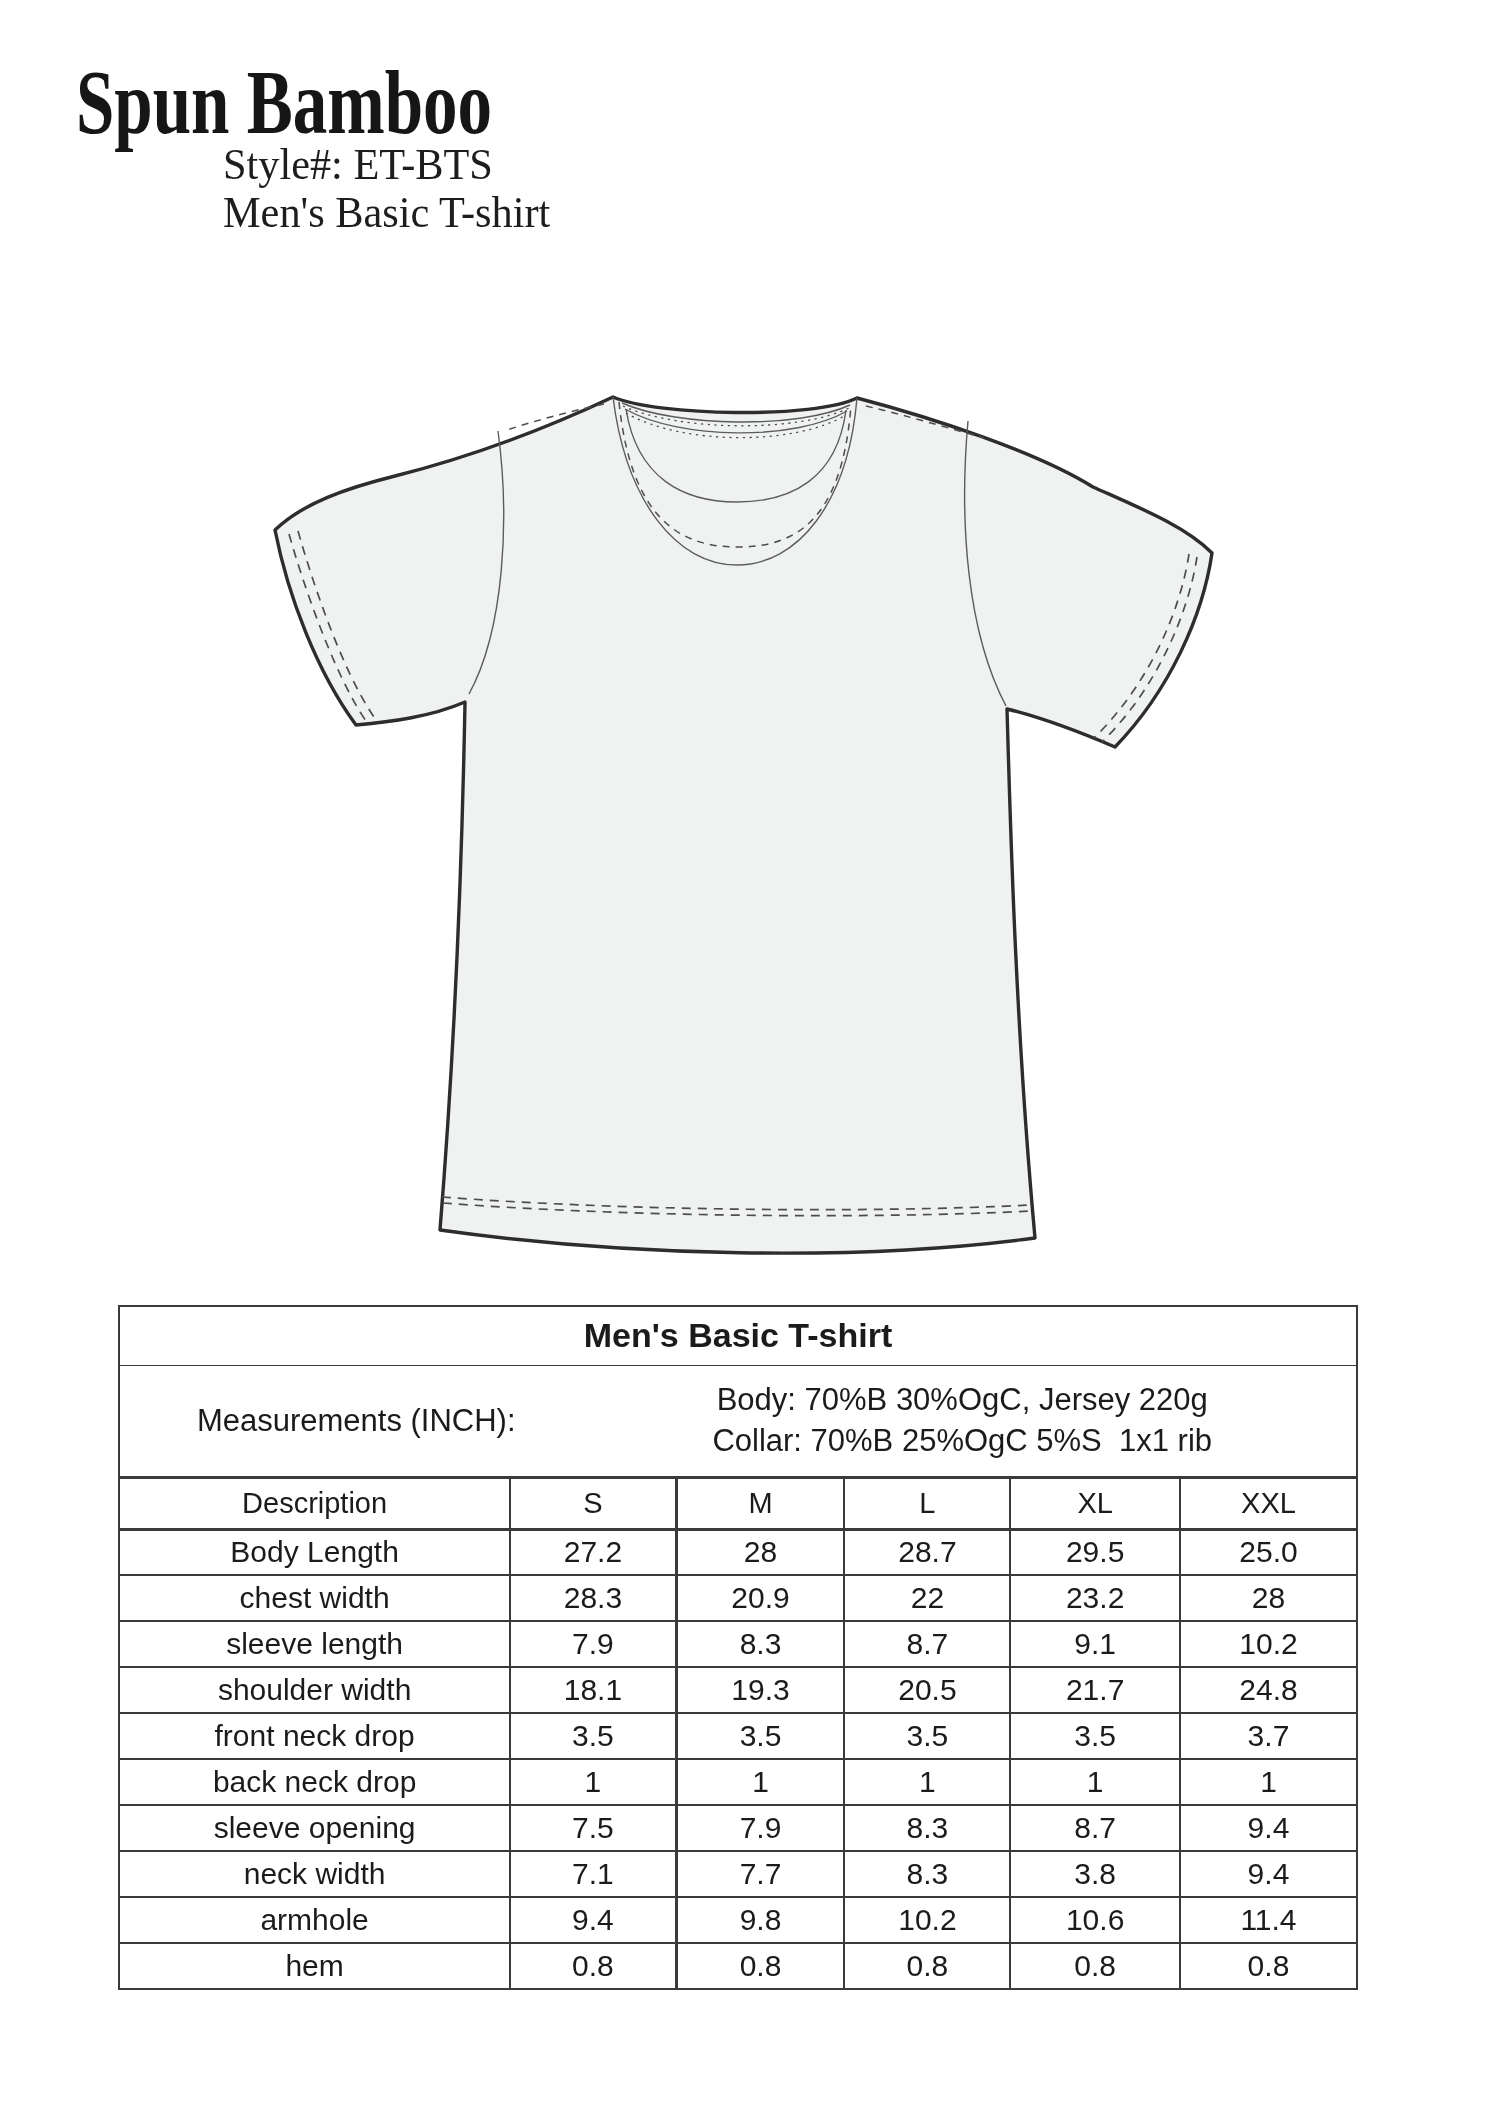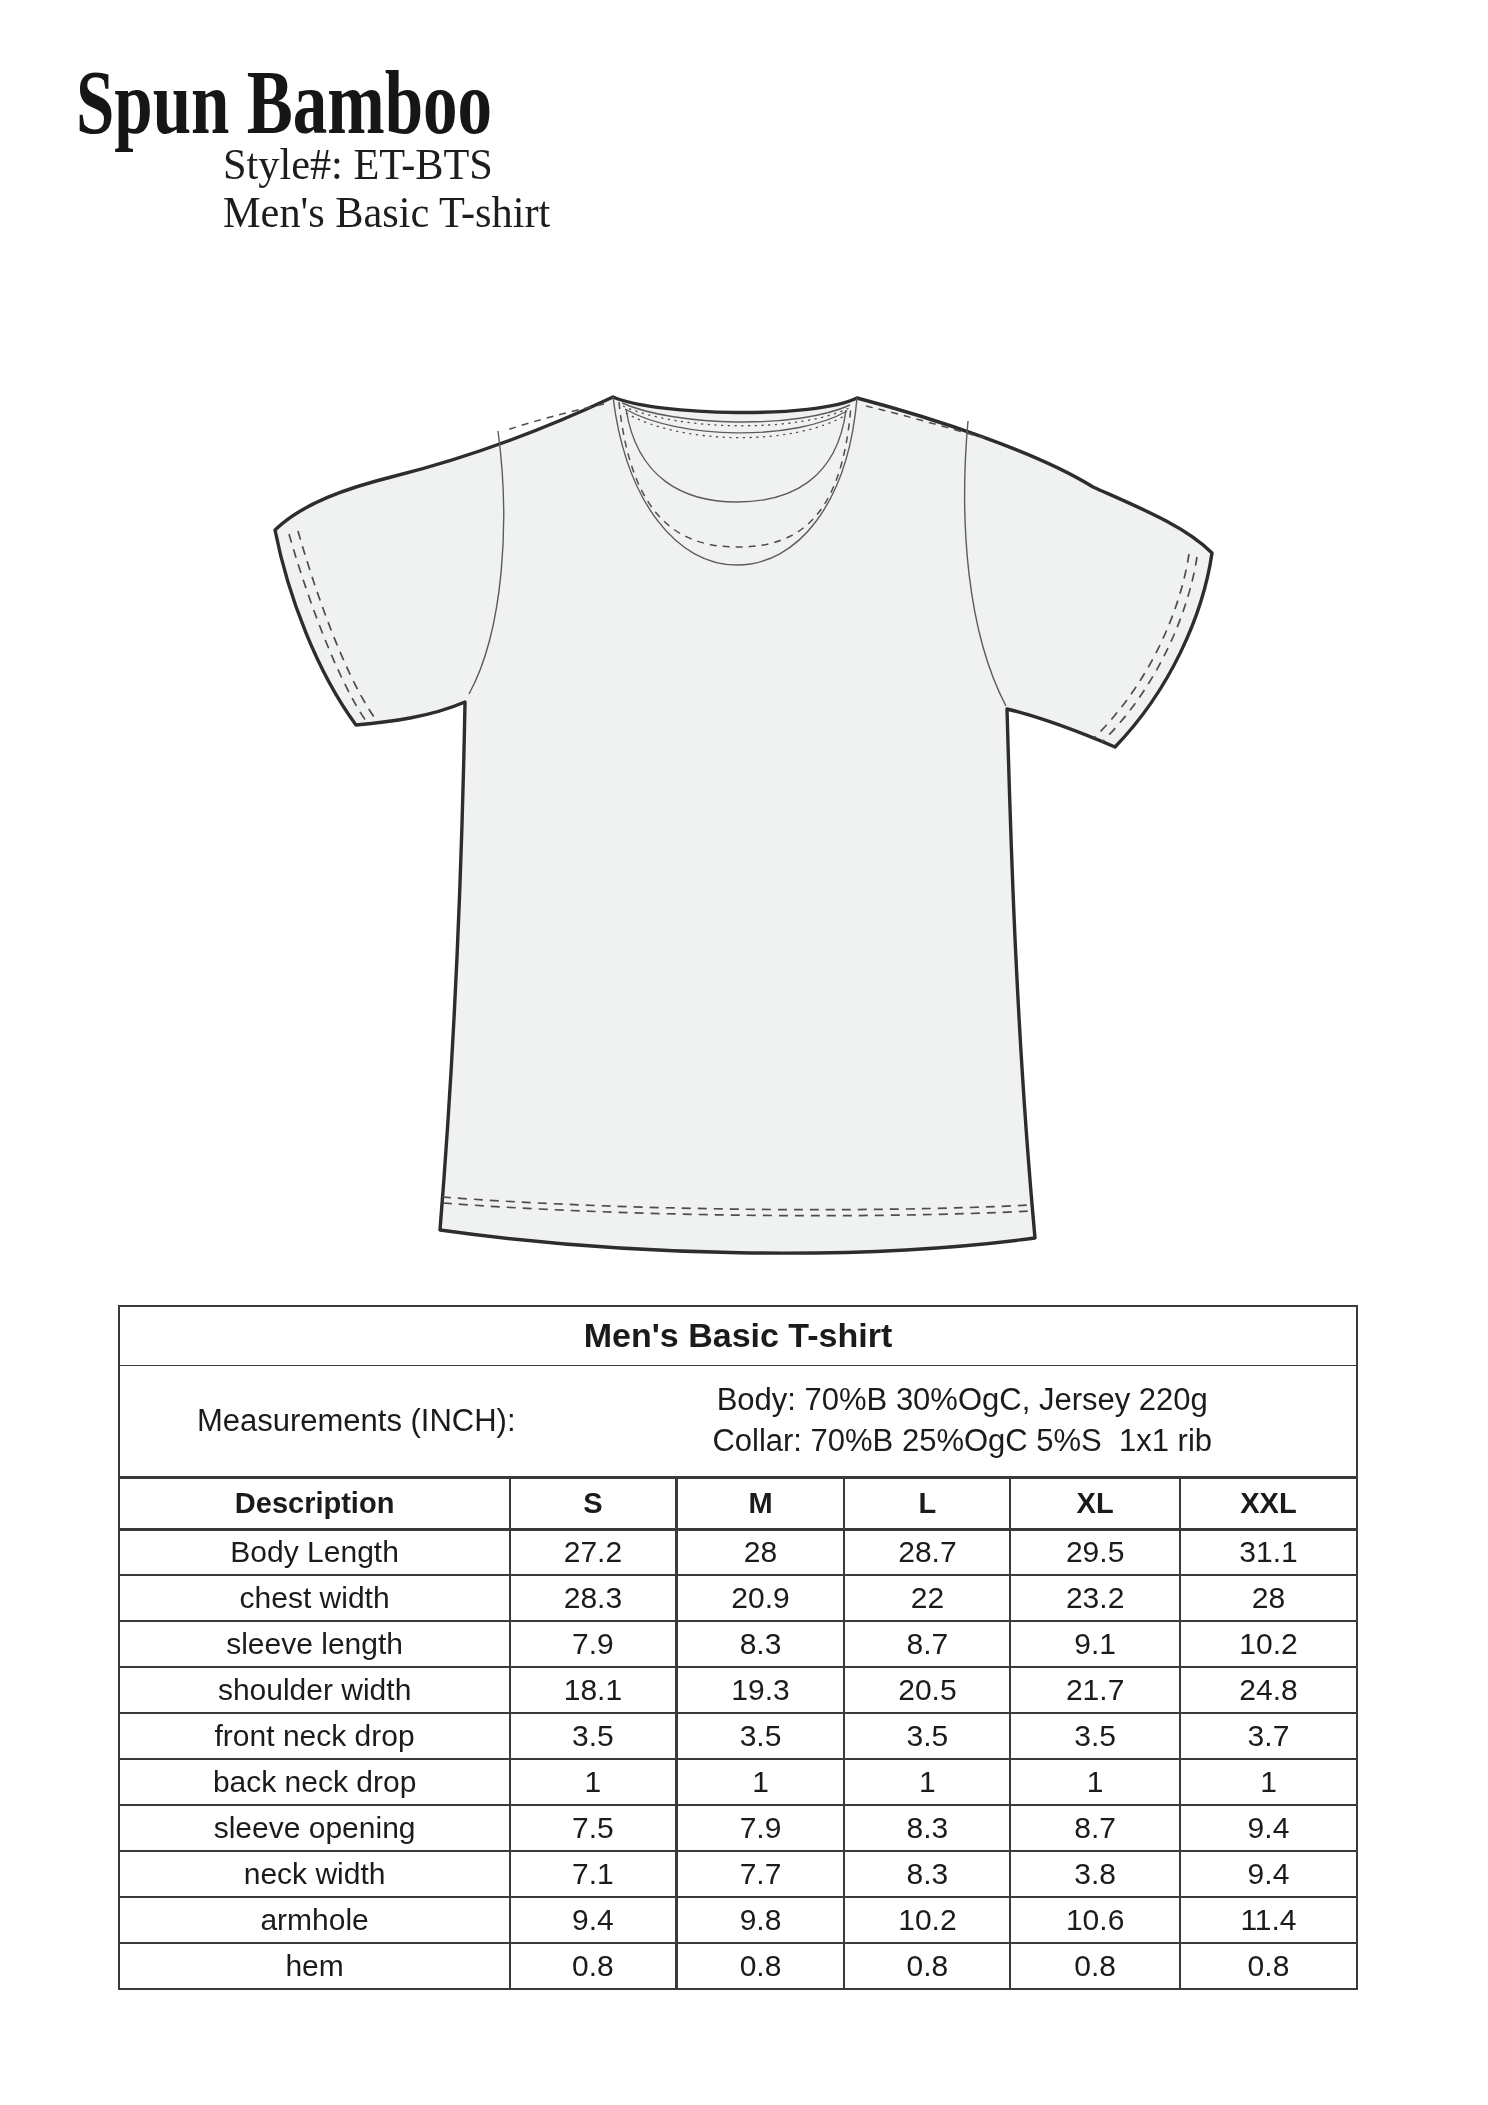--- a/index.html
+++ b/index.html
@@ -58,7 +58,7 @@
   .meas-label  { flex: 0 0 37%; font-size: 31px; text-align: center; }
   .fabric      { flex: 1; text-align: center; font-size: 31px; line-height: 1.32; }
   .fabric div  { white-space: pre-wrap; }
-  .col-header-row th { height: 52px; font-weight: 700; font-size: 29px; border-bottom: 3px solid var(--b); }
+  .col-header-row th { height: 52px; font-weight: 400; font-size: 29px; border-bottom: 3px solid var(--b); }
   .size-table tbody td { height: 46px; font-size: 30px; border-top: 2px solid var(--b); }
   .col-header-row th + th,
   .size-table tbody td + td { border-left: 2px solid var(--b); }

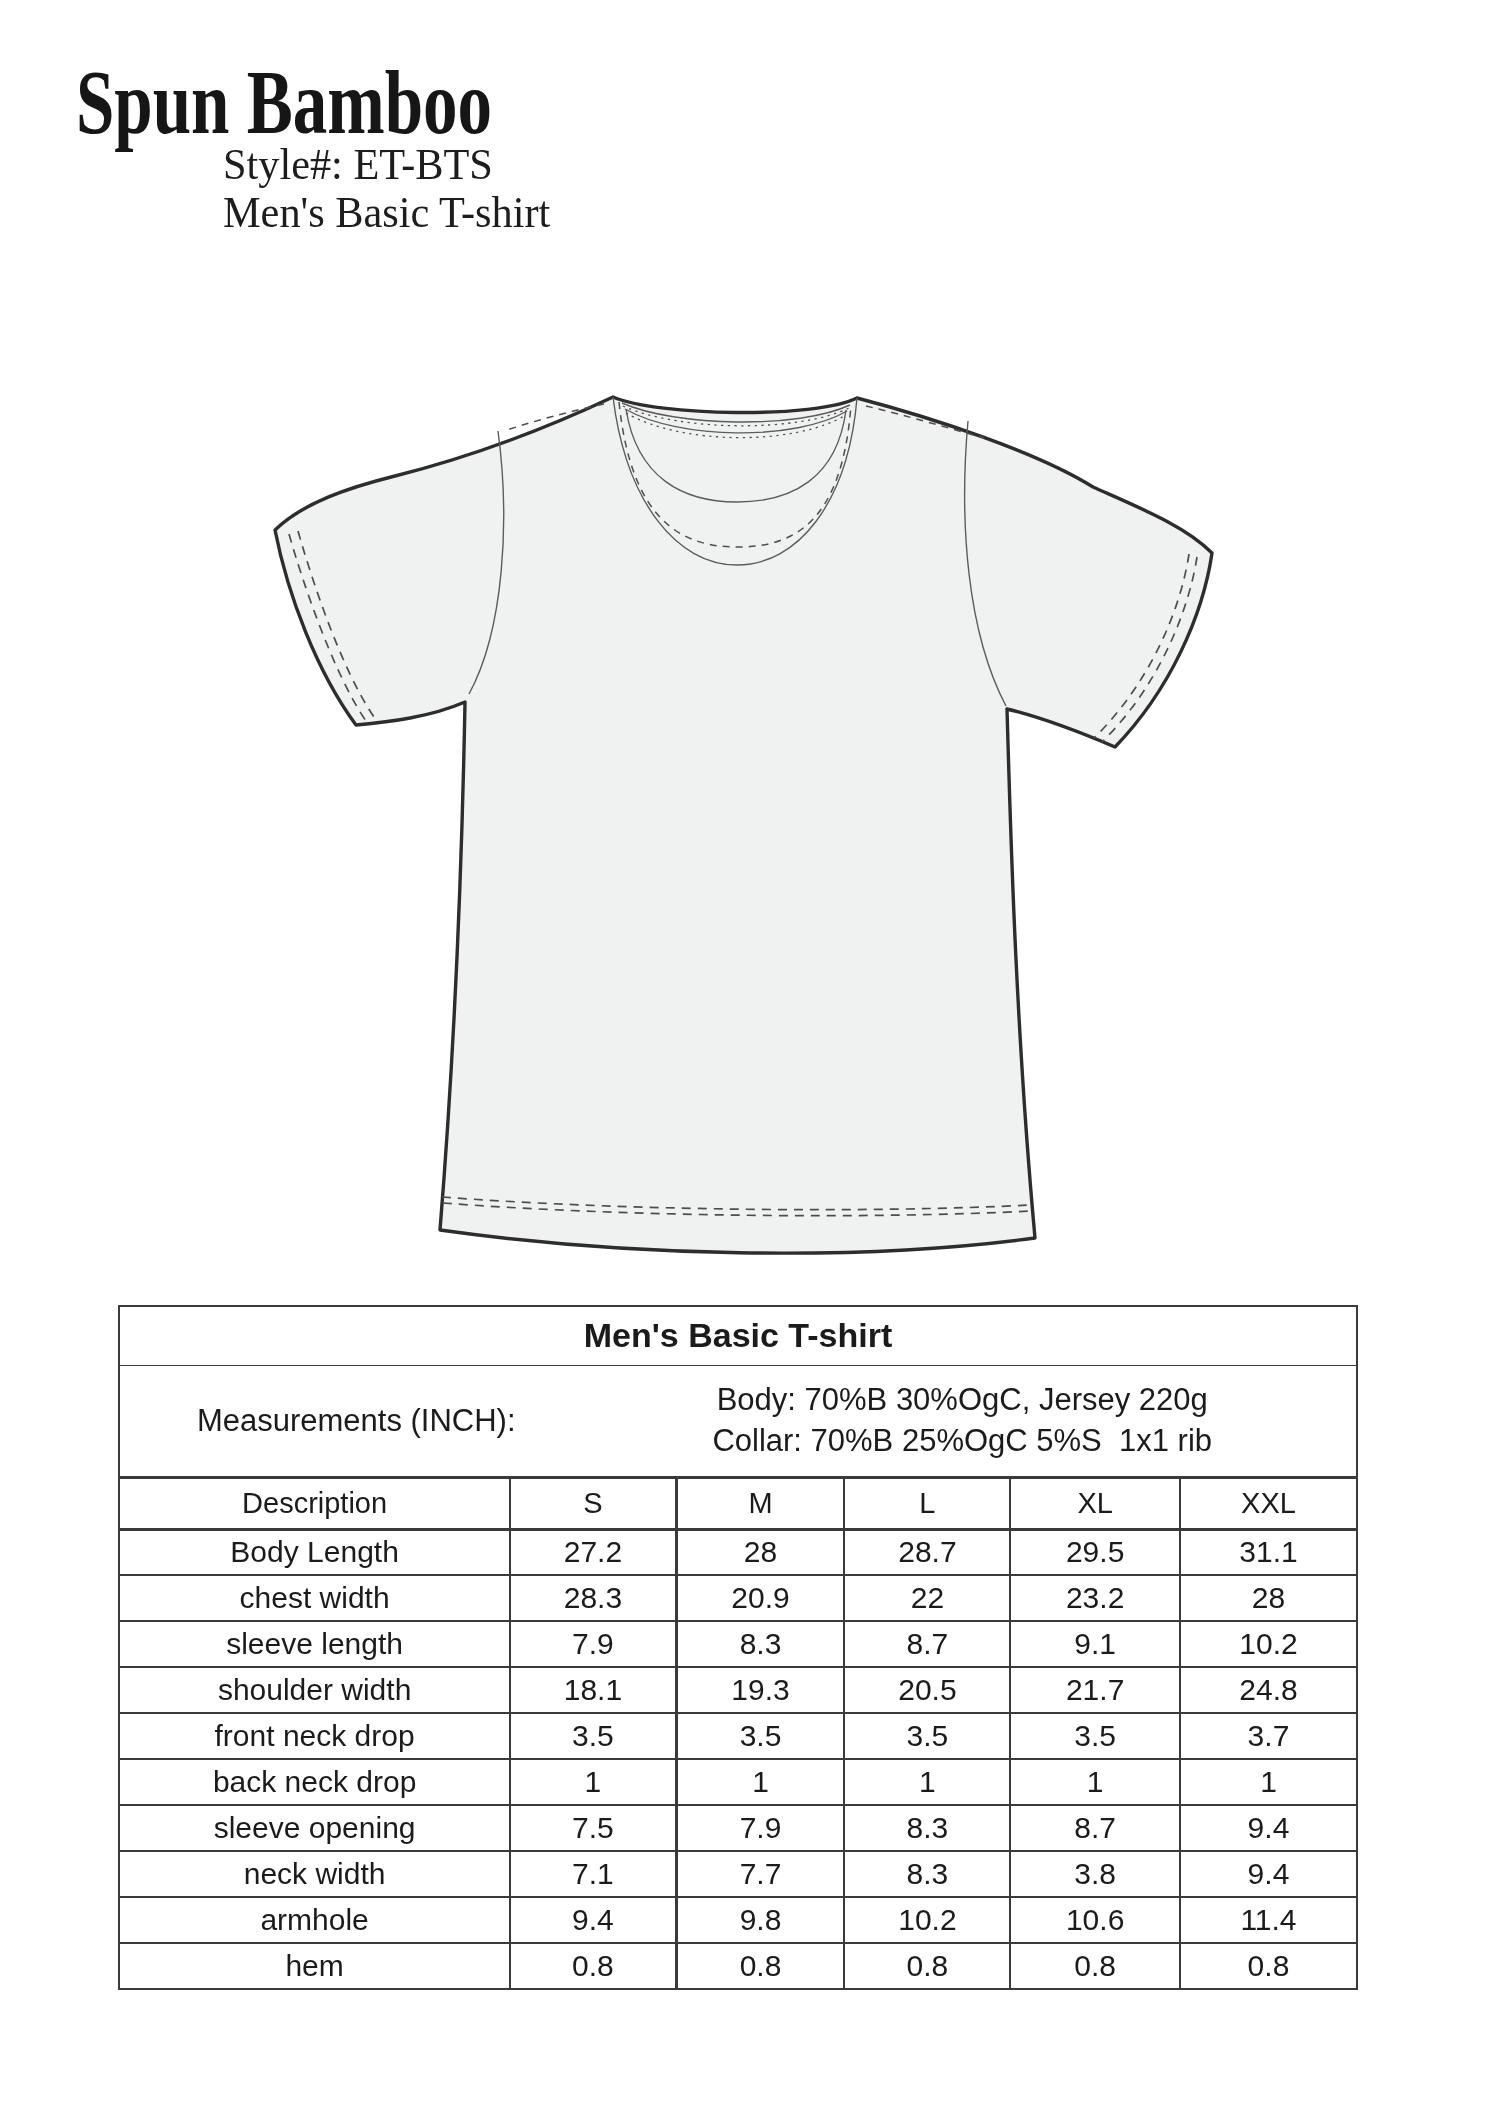--- a/index.html
+++ b/index.html
@@ -160,7 +160,7 @@
     <td>28</td>
     <td>28.7</td>
     <td>29.5</td>
-    <td>31.1</td>
+    <td>25.0</td>
   </tr>
         <tr>
     <td class="desc-cell">chest width</td>

